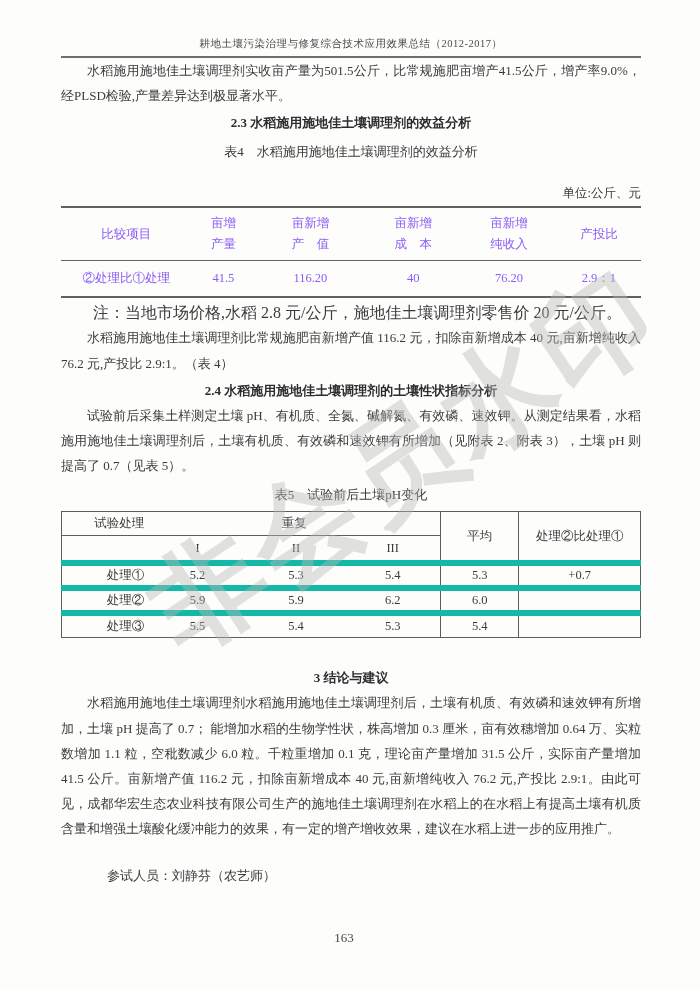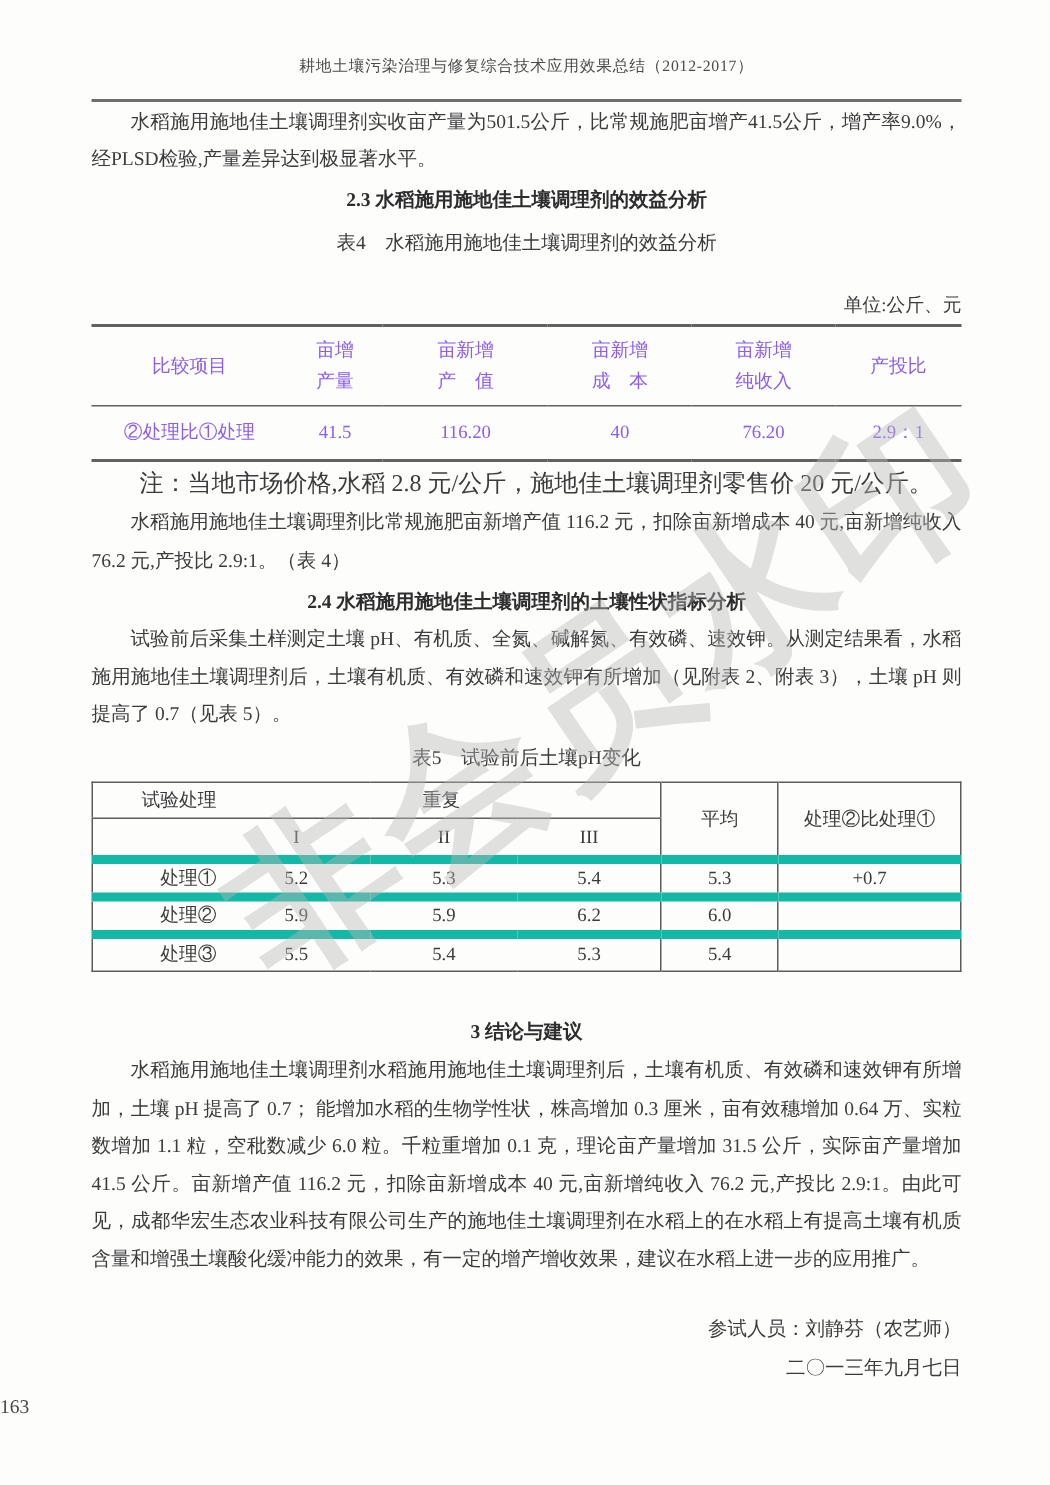--- a/index.html
+++ b/index.html
@@ -17,7 +17,7 @@
 
   .running-head {
     padding-top: 37px;
-    padding-bottom: 15px;
+    padding-bottom: 5px;
     text-align: center;
     font-size: 10.5px;
     letter-spacing: 0.5px;

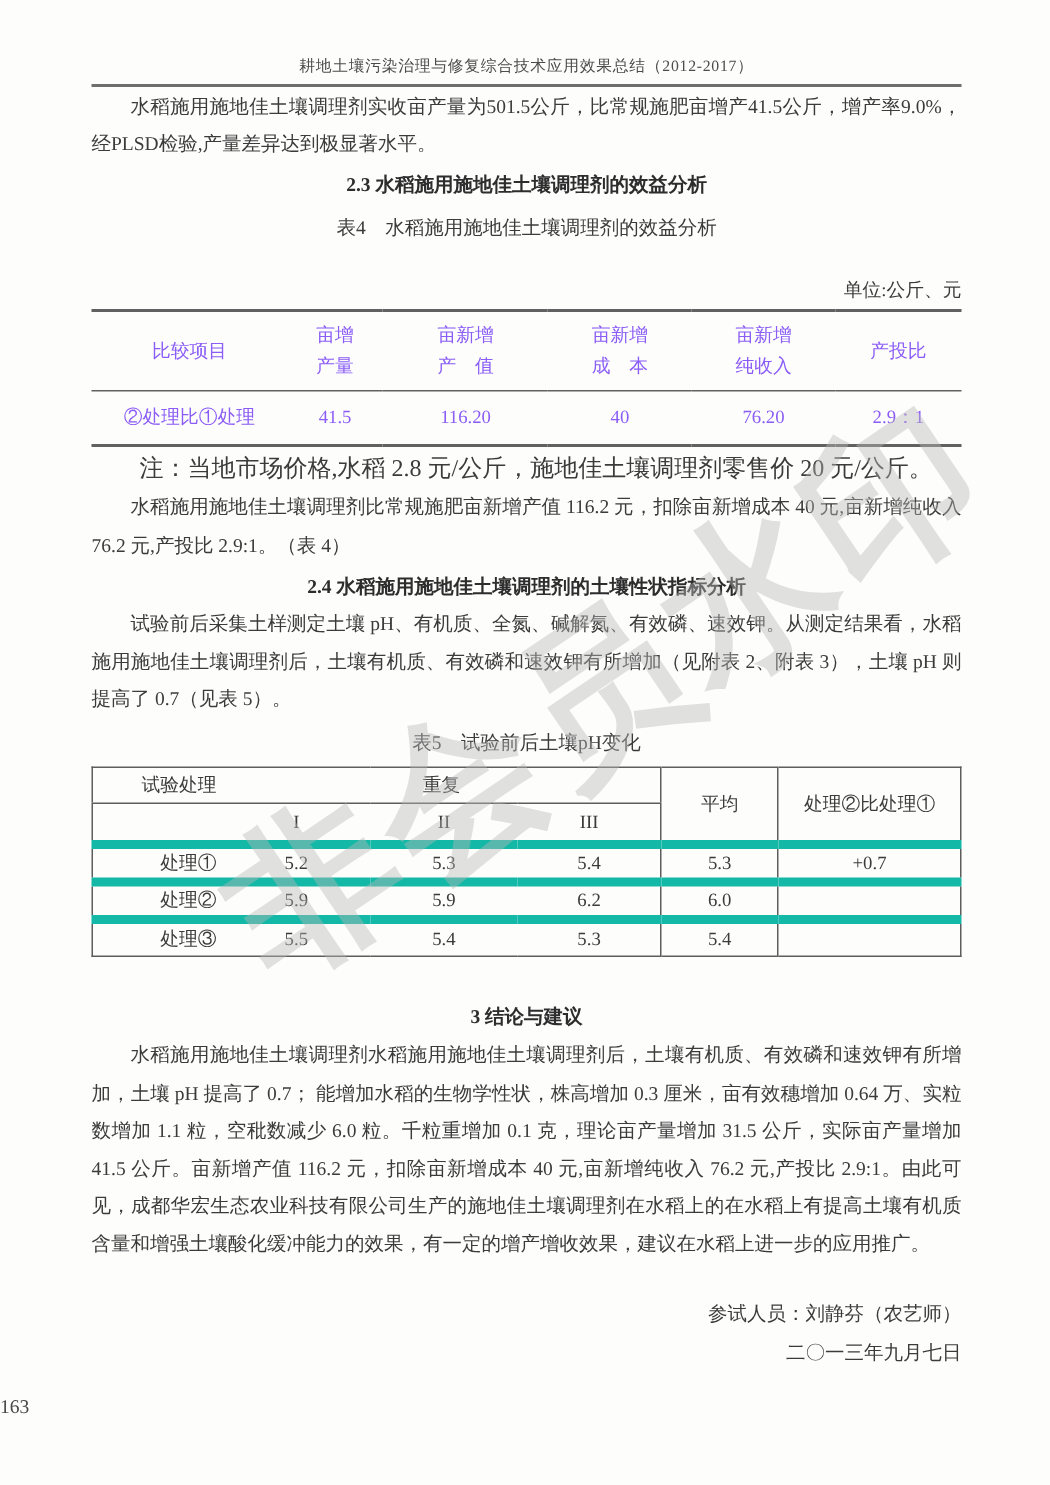--- a/index.html
+++ b/index.html
@@ -80,7 +80,7 @@
   .t5 .partial { border-bottom: 1px solid #5d5d5d; }
   .t5 tr.data td { border-top: 6px solid #14b8a6; }
 
-  .sig-block { margin-top: 21px; text-align: right; padding-left: 46px; font-size: 13px; line-height: 26.5px; }
+  .sig-block { margin-top: 21px; text-align: left; padding-left: 46px; font-size: 13px; line-height: 26.5px; }
 
   .page-number {
     position: absolute;

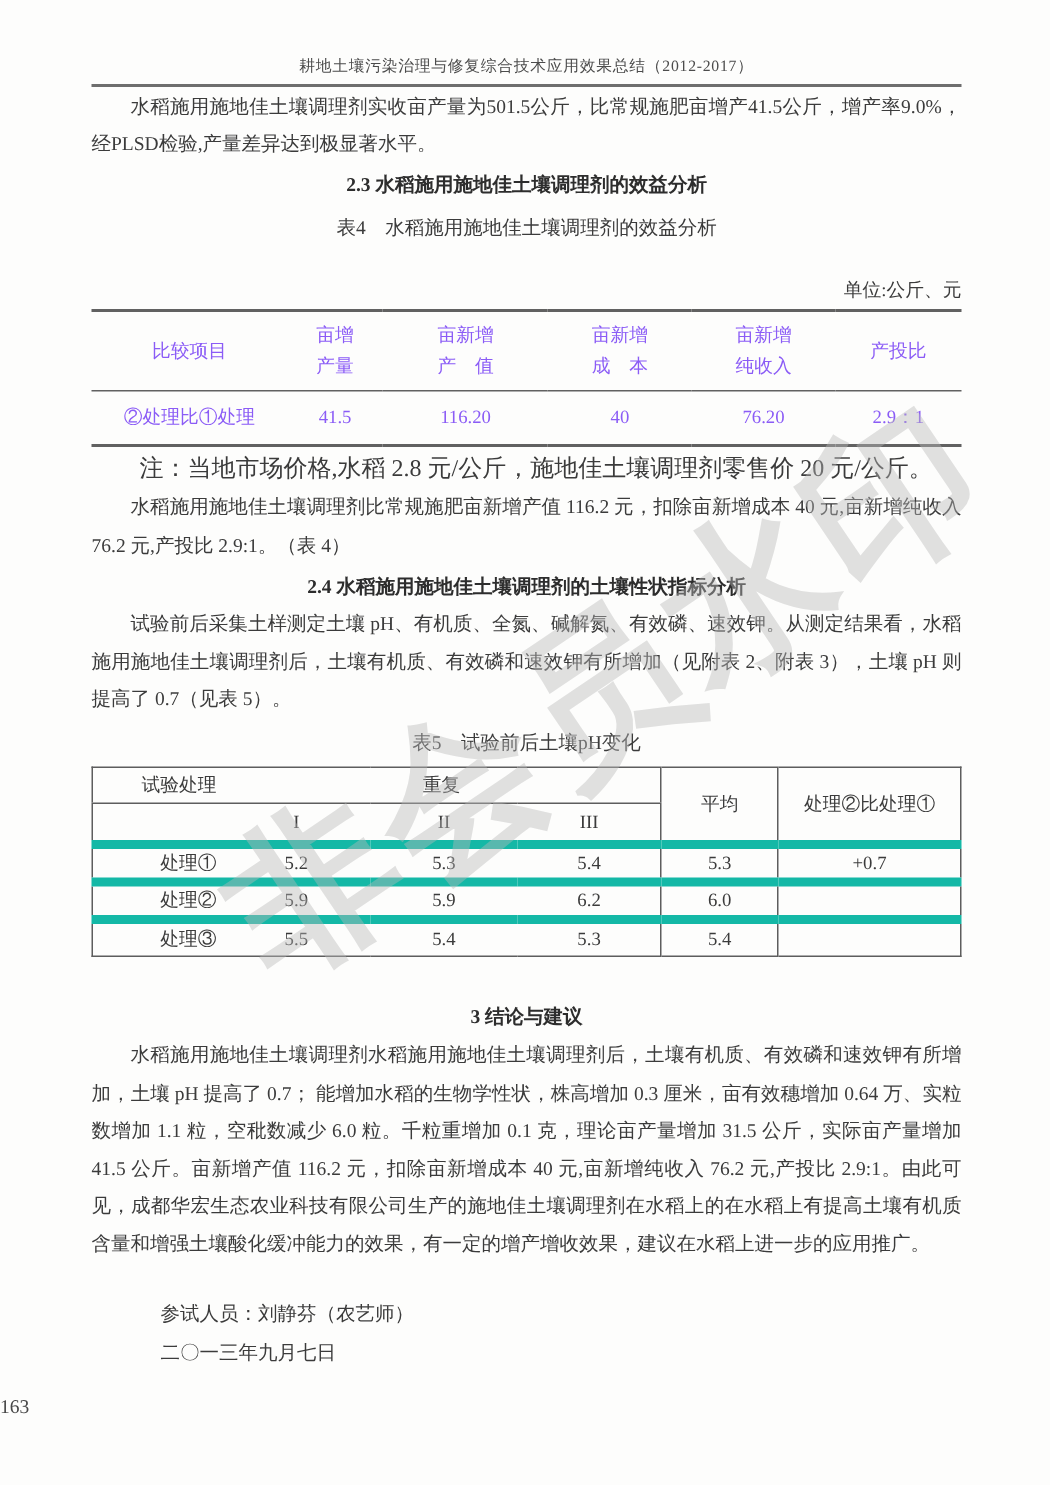--- a/index.html
+++ b/index.html
@@ -244,7 +244,6 @@
 
     <div class="sig-block">
       <div>参试人员：刘静芬（农艺师）</div>
-      <div>二〇一三年九月七日</div>
     </div>
 
   </div>

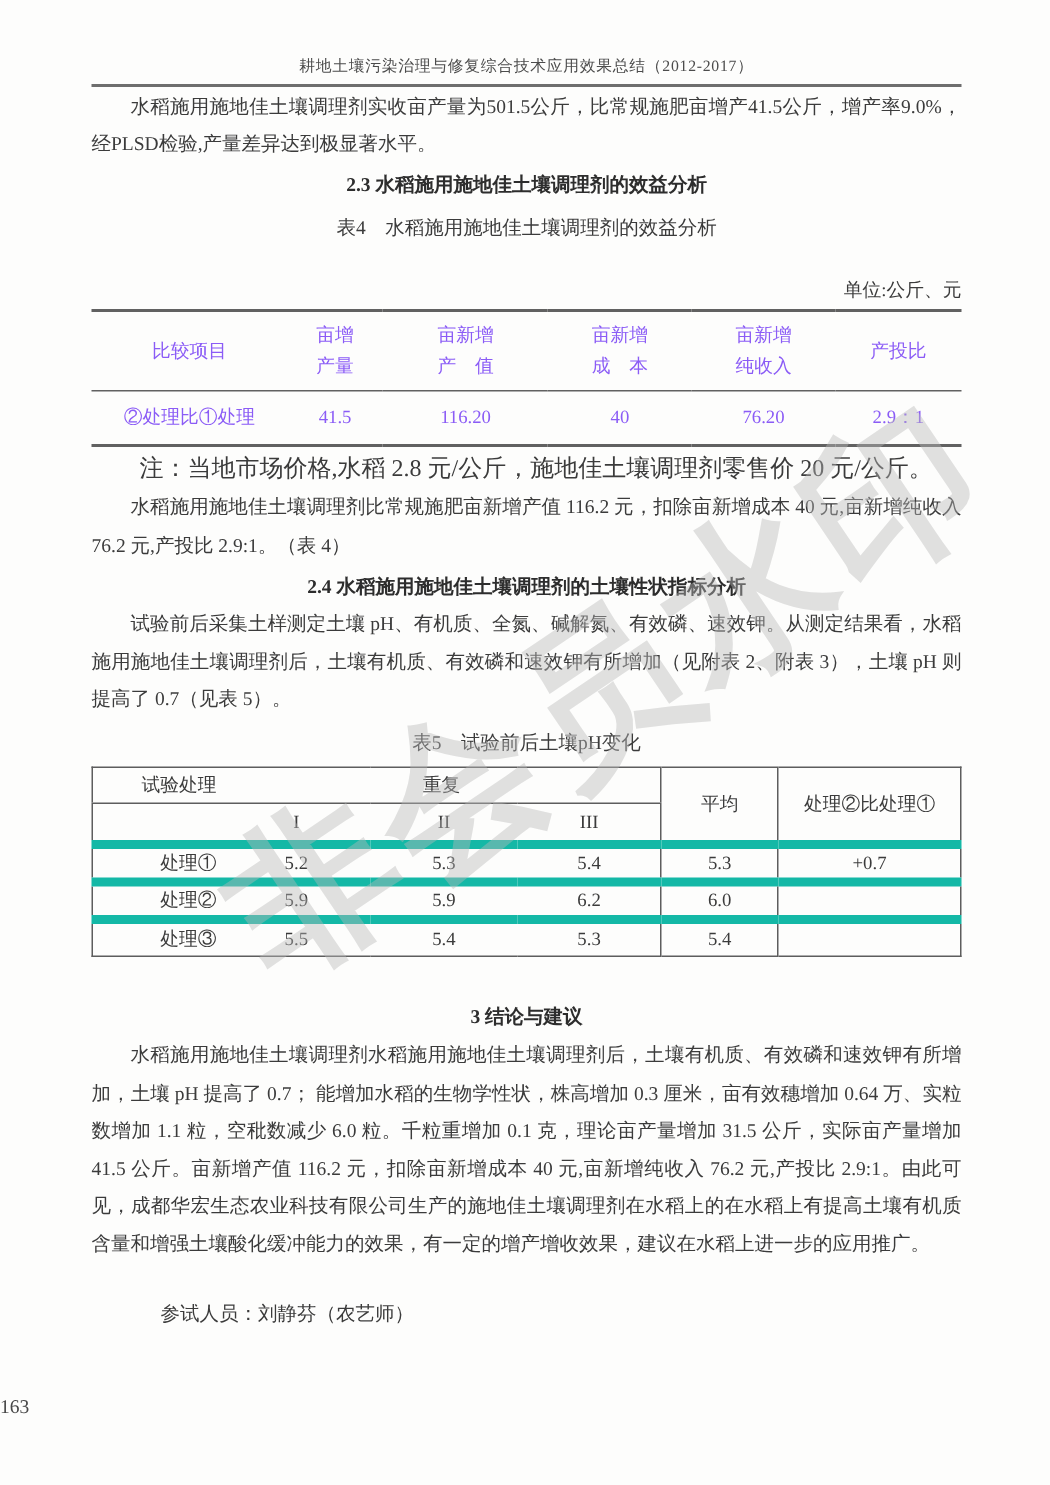--- a/index.html
+++ b/index.html
@@ -87,7 +87,7 @@
     top: 930px;
     left: 0;
     width: 688px;
-    text-align: left;
+    text-align: center;
     font-size: 13px;
     color: #474747;
     z-index: 1;

